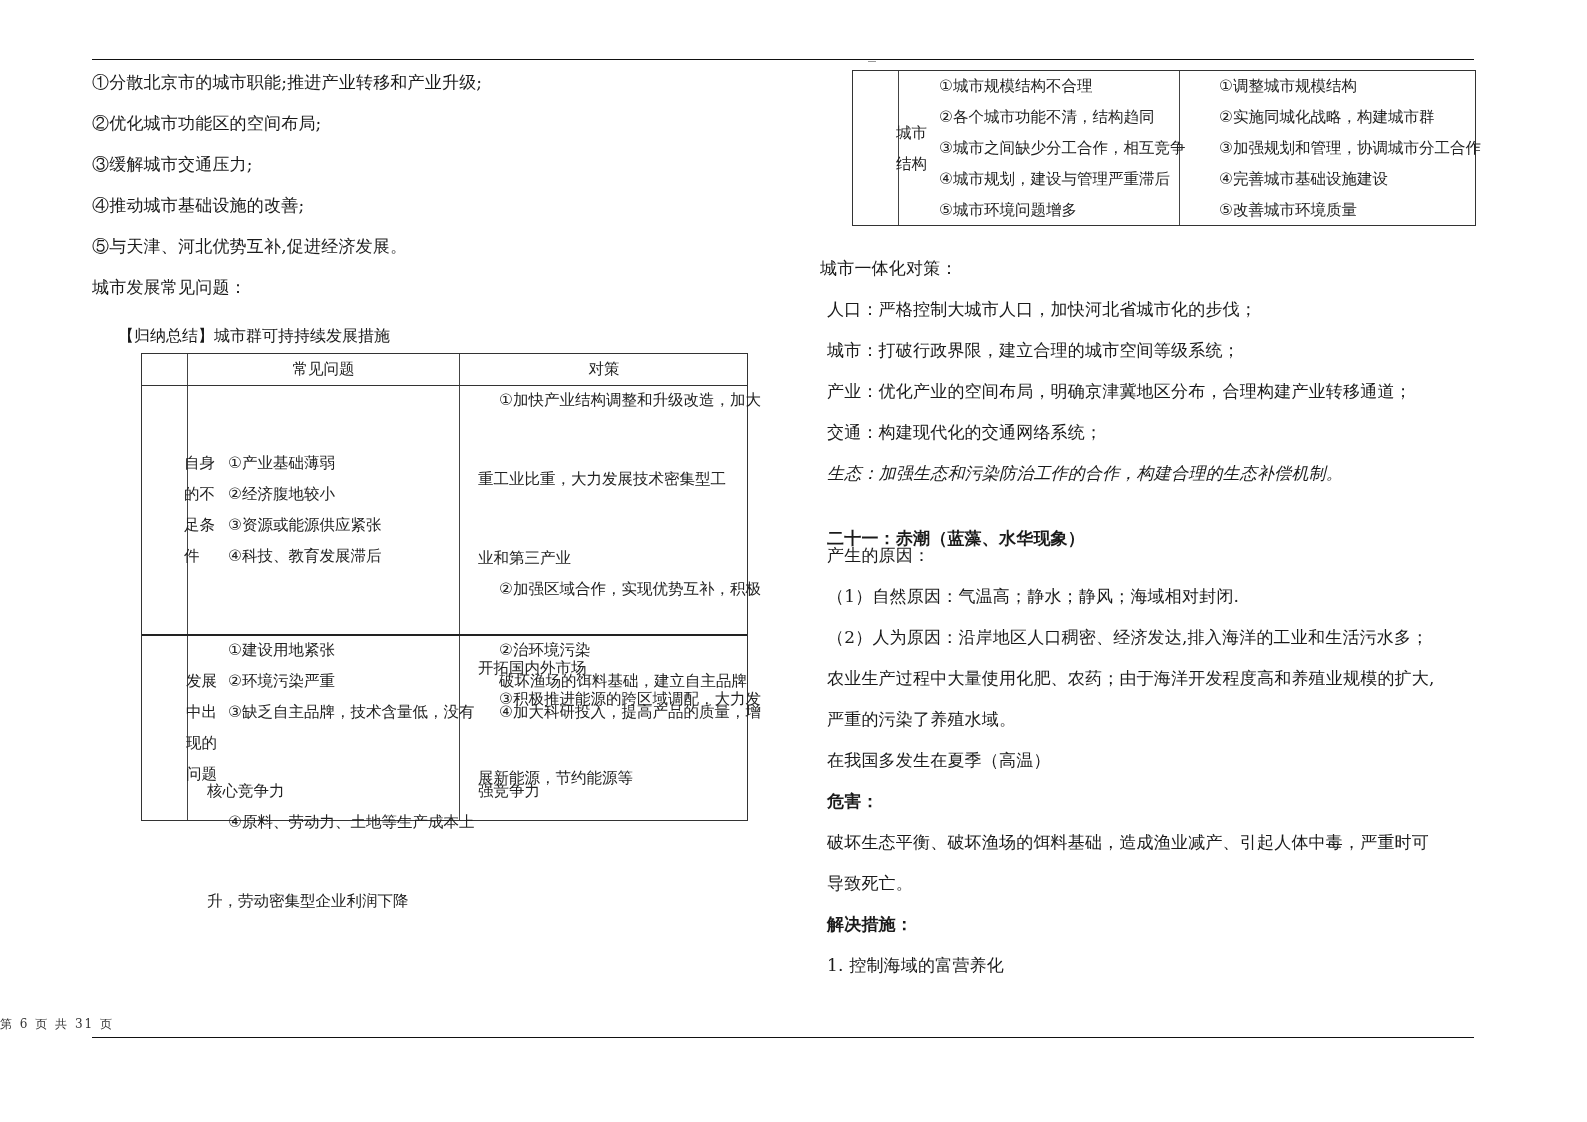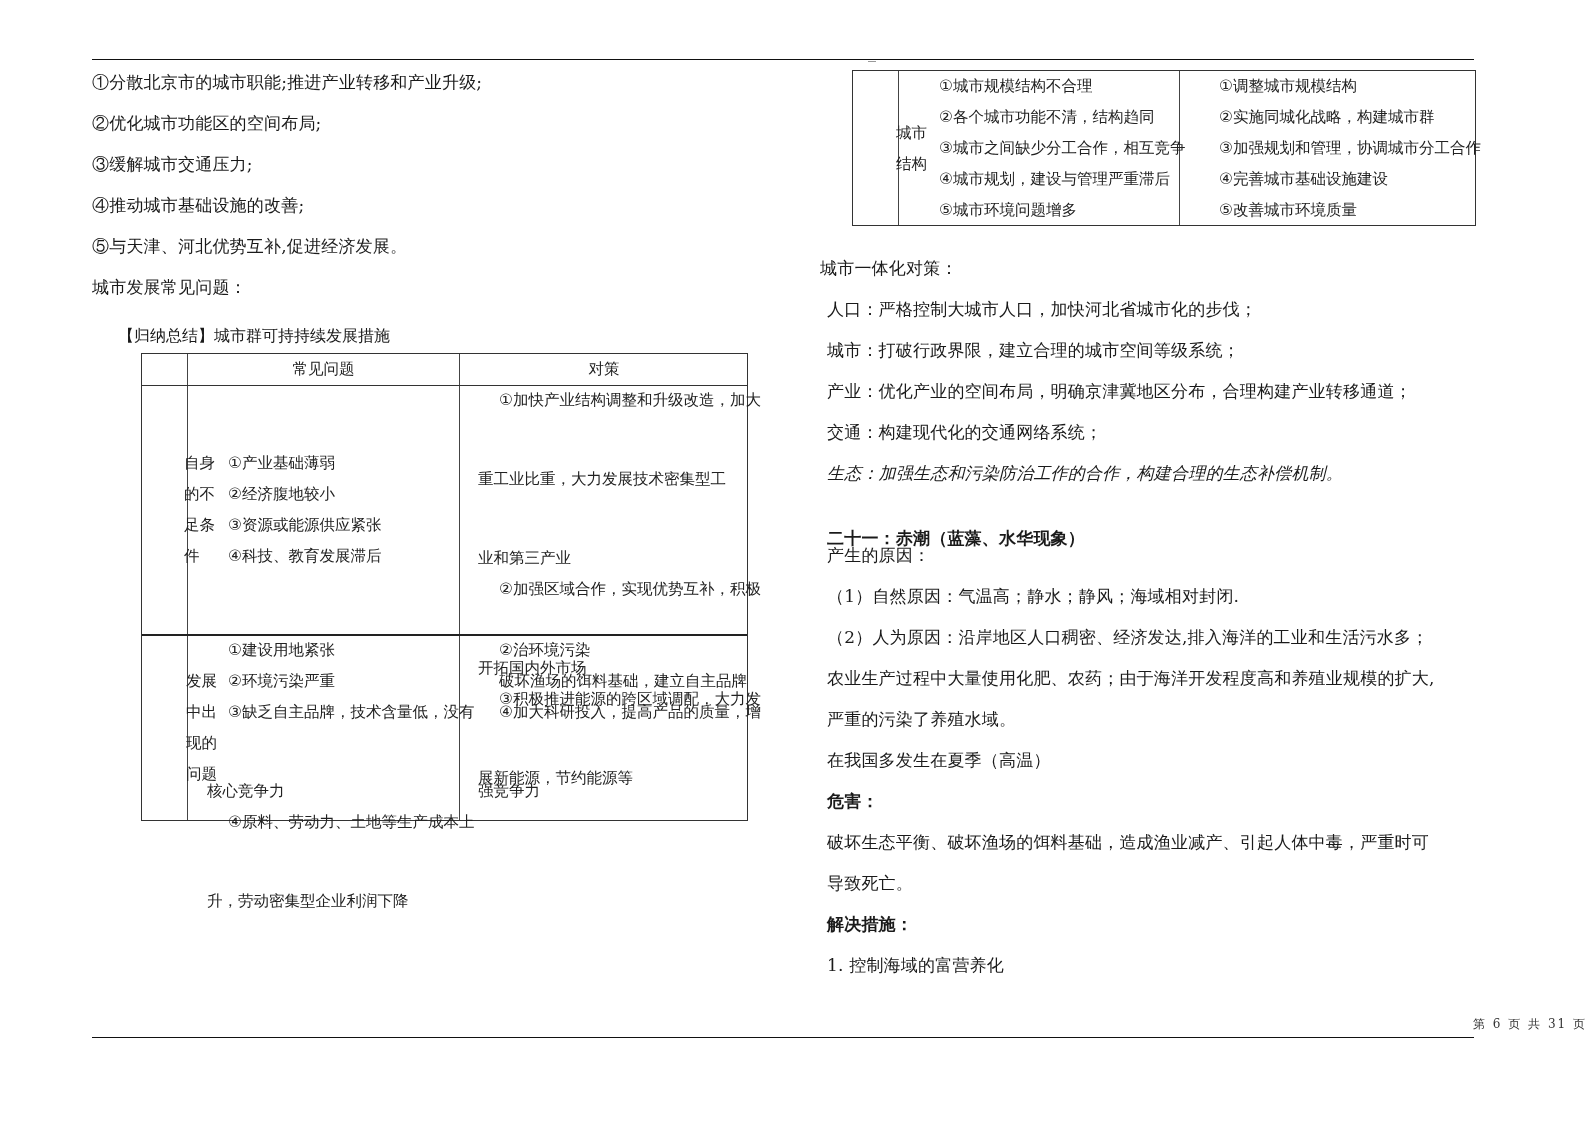--- a/index.html
+++ b/index.html
@@ -33,7 +33,7 @@
             font-family: "DejaVu Sans", "Liberation Sans", sans-serif; font-size: 15.5px; color: #222; }
   .rtable .vline { position: absolute; top: 0; bottom: 0; border-left: 1.2px solid #444; }
 
-  .footer { position: absolute; left: 0; width: 1587px; top: 1016px; text-align: right;
+  .footer { position: absolute; left: 0; width: 1587px; top: 1016px; text-align: left;
             font-size: 12px; color: #333; letter-spacing: 2px; }
 </style>
 </head>

